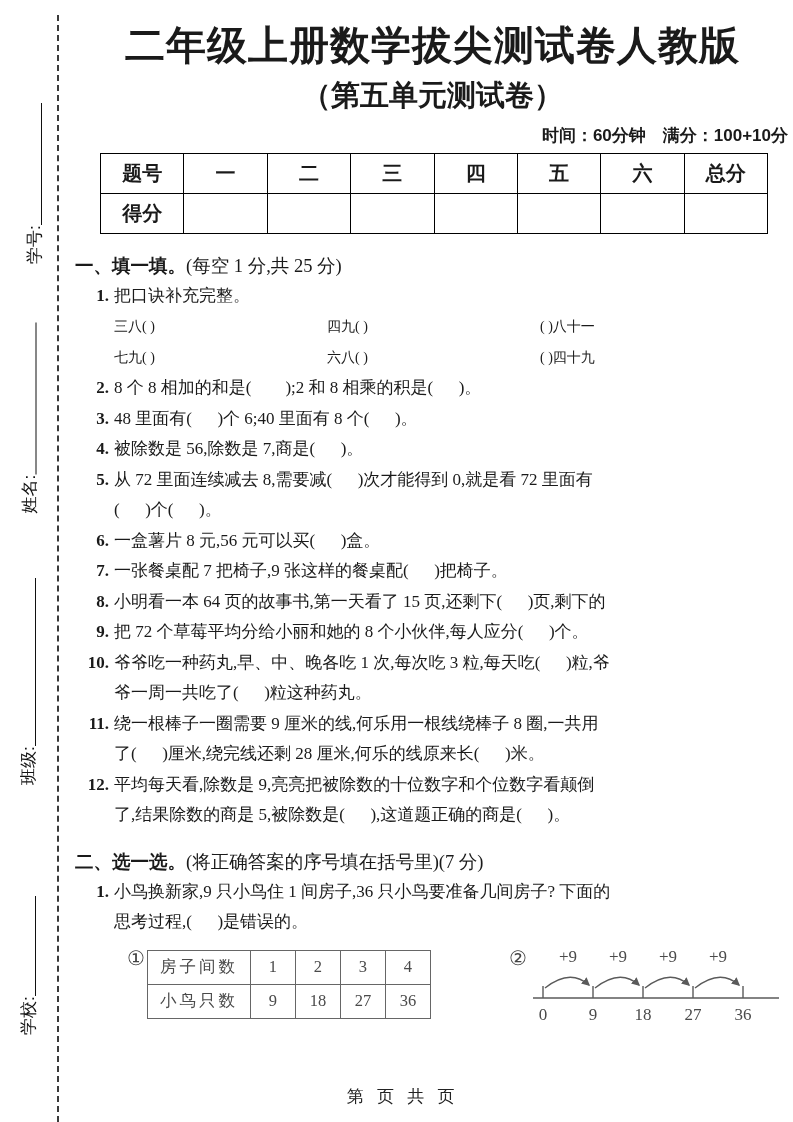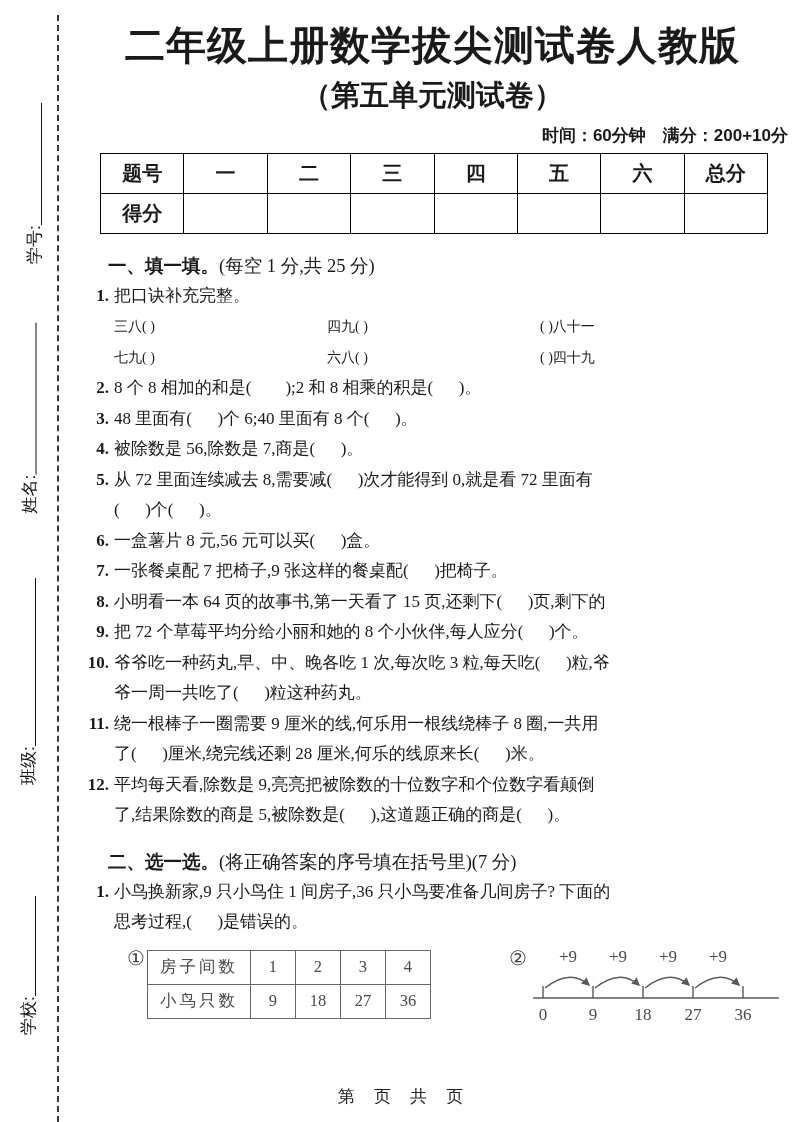--- a/index.html
+++ b/index.html
@@ -101,7 +101,7 @@
 
     <h1 class="title">二年级上册数学拔尖测试卷人教版</h1>
     <h2 class="subtitle">（第五单元测试卷）</h2>
-    <div class="time-info">时间：60分钟　满分：200+10分</div>
+    <div class="time-info">时间：60分钟　满分：100+10分</div>
 
     <table class="score-table">
       <tbody>

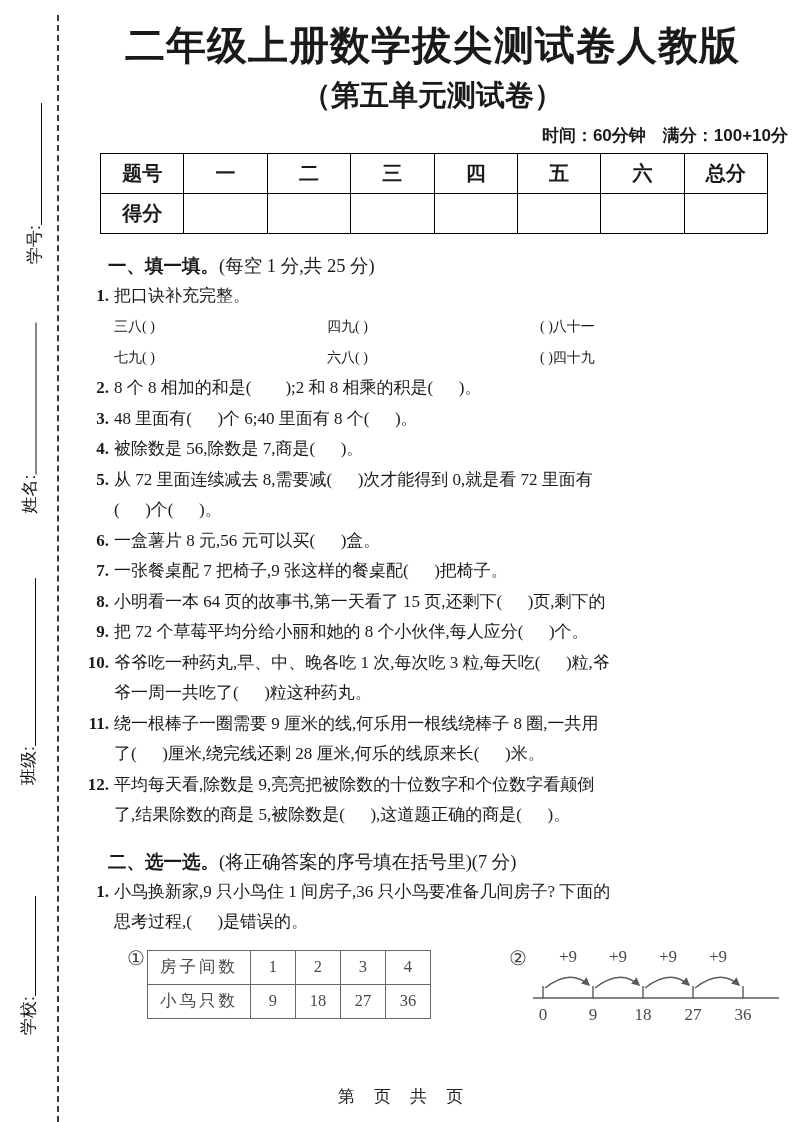--- a/index.html
+++ b/index.html
@@ -46,7 +46,7 @@
     font-size:20px;font-weight:bold;padding:0;
   }
   .sec-head{margin-top:16px;font-size:18.5px;line-height:30px;}
-  .sec-head .b{font-weight:bold;font-family:"Liberation Sans","DejaVu Sans",sans-serif;margin-left:33px;}
+  .sec-head .b{font-weight:bold;font-family:"Liberation Sans","DejaVu Sans",sans-serif;}
   .qline{display:flex;font-size:17px;line-height:30.5px;white-space:pre-wrap;}
   .qnum{flex:0 0 34px;text-align:right;font-weight:bold;margin-right:5px;}
   .qtext{flex:1;}

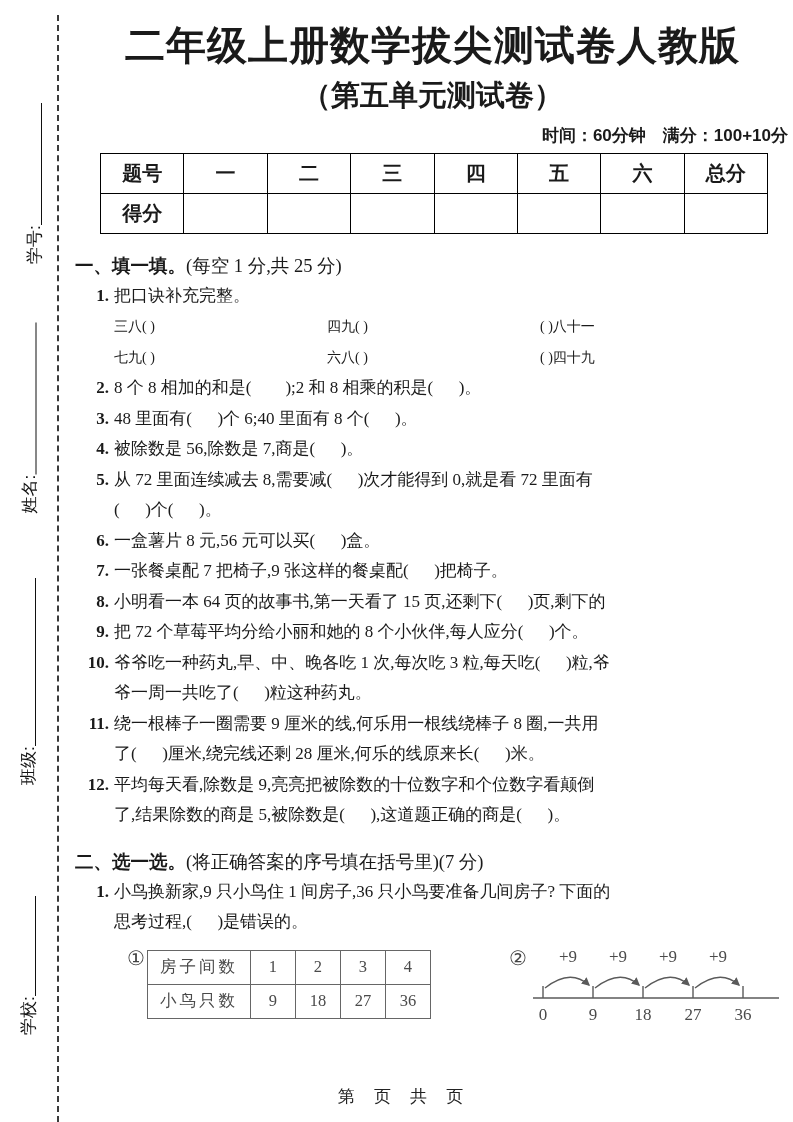--- a/index.html
+++ b/index.html
@@ -70,7 +70,7 @@
   .footer{
     position:absolute;left:8px;right:0;bottom:14px;text-align:center;
     font-size:17px;word-spacing:9px;color:#222;
-    font-family:Liberation Mono, monospace;
+    font-family:Liberation Serif, serif;
   }
 </style>
 </head>

